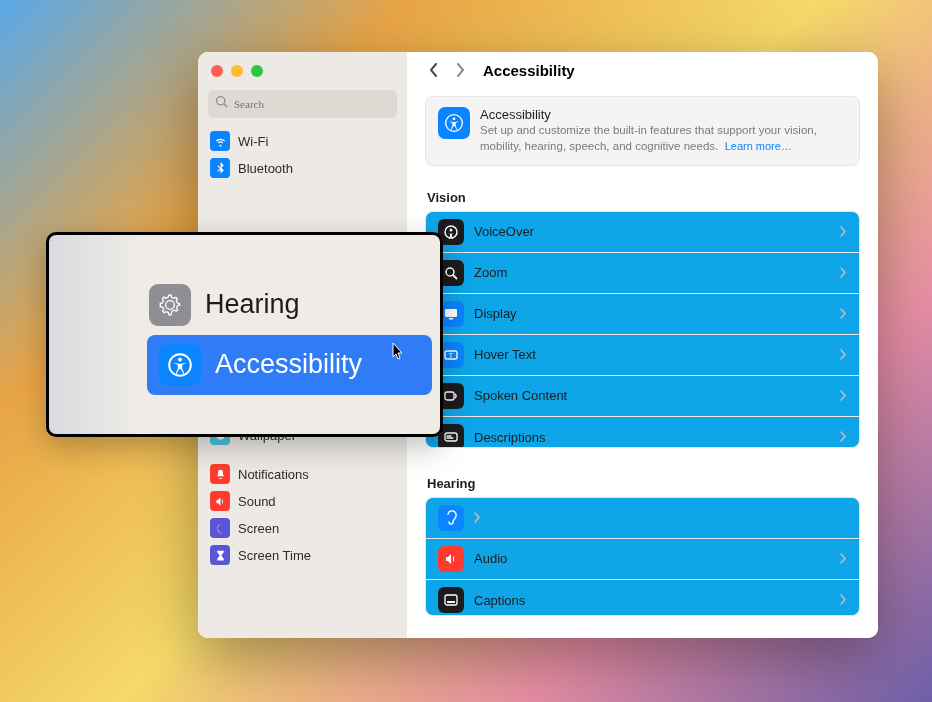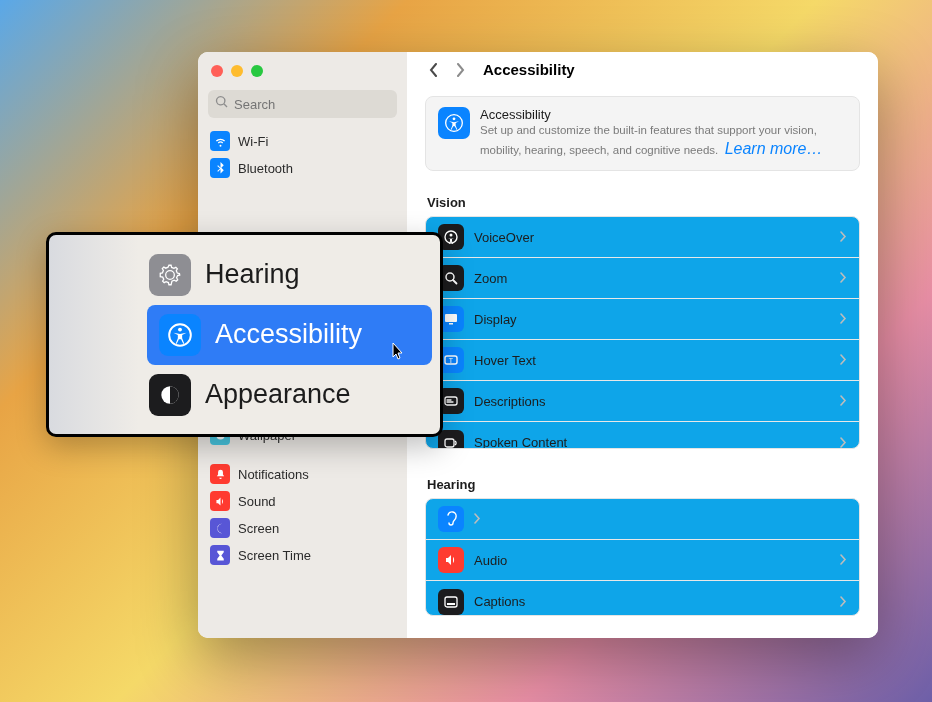--- a/index.html
+++ b/index.html
@@ -11,7 +11,7 @@
 .tl.red { background: #ff5f57; } .tl.yellow { background: #febc2e; } .tl.green { background: #28c840; }
 .searchwrap { margin: 0 10px 10px 10px; background: #dddad4; border-radius: 6px; height: 28px; display: flex; align-items: center; padding: 0 7px; color: #8e8e8e; }
 .searchwrap svg { width: 14px; height: 14px; margin-right: 5px; }
-.searchwrap input { border: none; background: transparent; font-size: 13px; color: #701a75; outline: none; flex: 1; }
+.searchwrap input { border: none; background: transparent; font-size: 11px; color: #701a75; outline: none; flex: 1; font-family: Liberation Serif, serif; }
 .sidelist { flex: 1; overflow-y: auto; padding: 0 10px; }
 .side-item { display: flex; align-items: center; height: 26px; padding: 0 2px; border-radius: 5px; cursor: default; margin-bottom: 1px; }
 .side-item .icn { width: 20px; height: 20px; border-radius: 4px; display: flex; align-items: center; justify-content: center; margin-right: 8px; flex-shrink: 0; }

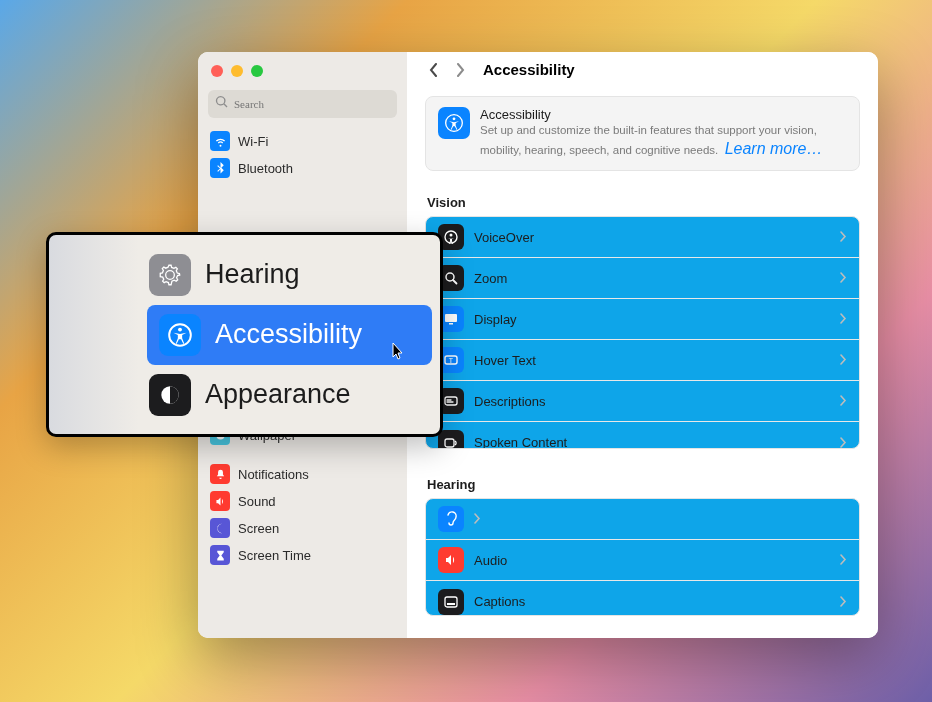--- a/index.html
+++ b/index.html
@@ -29,7 +29,7 @@
 .hero .bigicon svg { width: 20px; height: 20px; fill: #fff; }
 .hero-text h4 { font-size: 13px; font-weight: 500; color: #1d1d1d; }
 .hero-text p { font-size: 11.5px; color: #7a7a7a; line-height: 1.4; }
-.hero-text a { color: #0a84ff; text-decoration: none; font-size: 16px; font-style: italic; }
+.hero-text a { color: #0a84ff; text-decoration: none; font-size: 11px; }
 .section-label { font-size: 13px; font-weight: 600; margin: 6px 20px 6px 20px; color: #1d1d1d; }
 .rows { margin: 0 18px 22px 18px; border: 1px solid #e4e4e4; border-radius: 8px; background: #0ea5e9; overflow: hidden; }
 .row { display: flex; align-items: center; height: 41px; padding: 0 12px; border-bottom: 1px solid #e8e8e8; cursor: default; }

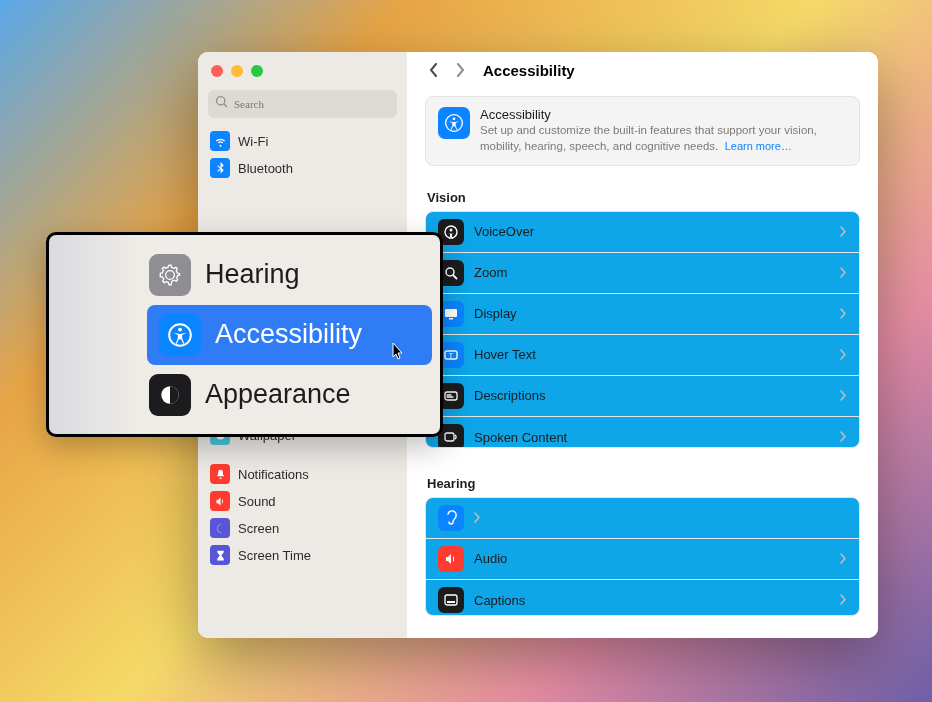--- a/index.html
+++ b/index.html
@@ -316,15 +316,6 @@
         </div>
       <div class="ctxt">Accessibility</div>
     </div>
-    <div class="crow">
-      <div class="cicn" style="background:#1c1c1e">
-          <svg viewBox="0 0 24 24">
-            <circle cx="12" cy="12" r="8" fill="#fff"></circle>
-            <path d="M12 4a8 8 0 010 16z" fill="#1c1c1e"></path>
-          </svg>
-        </div>
-      <div class="ctxt">Appearance</div>
-    </div>
   </div>
 </div>
 

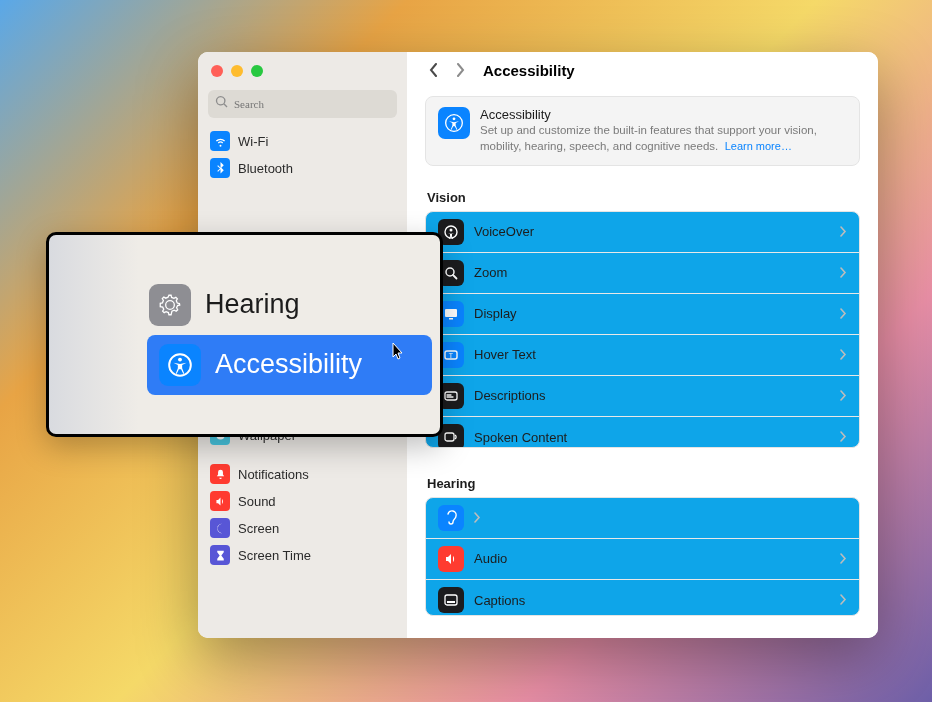--- a/index.html
+++ b/index.html
@@ -233,23 +233,23 @@
       <div class="row">
         <div class="ri" style="background:#1c1c1e">
             <svg viewBox="0 0 16 16">
+              <rect x="2" y="4" width="9" height="8" rx="2" fill="none" stroke="#fff" stroke-width="1.3"></rect>
+              <path d="M12 6c1.5 1 1.5 3 0 4" fill="none" stroke="#fff" stroke-width="1.3"></path>
+            </svg>
+          </div>
+        <div class="rtxt">Spoken Content</div>
+        <div class="chev"><svg viewBox="0 0 7 11">
+              <path d="M1 1l4 4.5L1 10" fill="none" stroke="currentColor" stroke-width="1.6" stroke-linecap="round"></path>
+            </svg></div>
+      </div>
+      <div class="row">
+        <div class="ri" style="background:#1c1c1e">
+            <svg viewBox="0 0 16 16">
               <rect x="2" y="4" width="12" height="8" rx="2" fill="none" stroke="#fff" stroke-width="1.3"></rect>
               <path d="M4 7h4M4 9h6" stroke="#fff" stroke-width="1.3" stroke-linecap="round"></path>
             </svg>
           </div>
         <div class="rtxt">Descriptions</div>
-        <div class="chev"><svg viewBox="0 0 7 11">
-              <path d="M1 1l4 4.5L1 10" fill="none" stroke="currentColor" stroke-width="1.6" stroke-linecap="round"></path>
-            </svg></div>
-      </div>
-      <div class="row">
-        <div class="ri" style="background:#1c1c1e">
-            <svg viewBox="0 0 16 16">
-              <rect x="2" y="4" width="9" height="8" rx="2" fill="none" stroke="#fff" stroke-width="1.3"></rect>
-              <path d="M12 6c1.5 1 1.5 3 0 4" fill="none" stroke="#fff" stroke-width="1.3"></path>
-            </svg>
-          </div>
-        <div class="rtxt">Spoken Content</div>
         <div class="chev"><svg viewBox="0 0 7 11">
               <path d="M1 1l4 4.5L1 10" fill="none" stroke="currentColor" stroke-width="1.6" stroke-linecap="round"></path>
             </svg></div>

